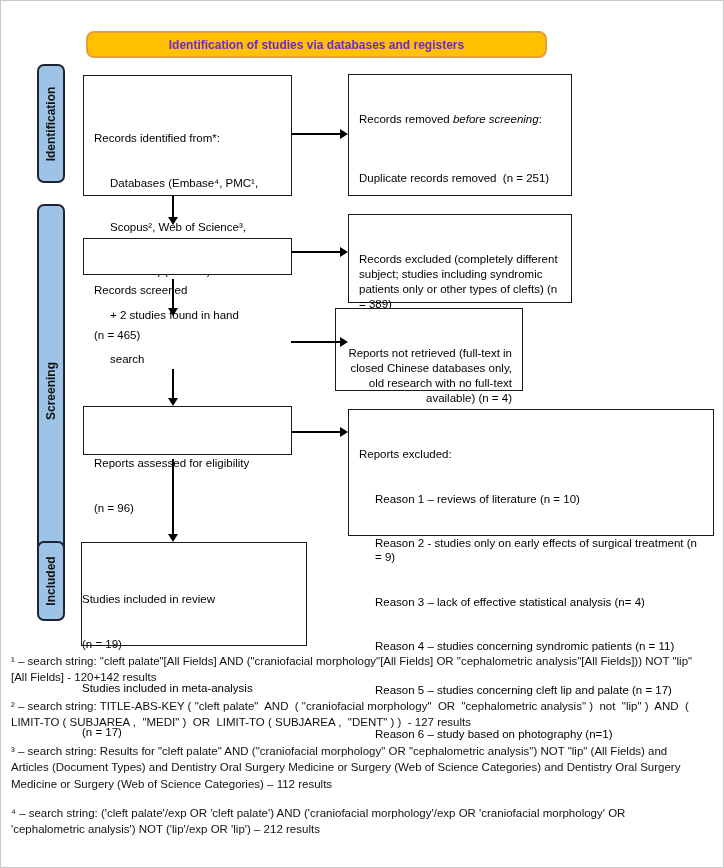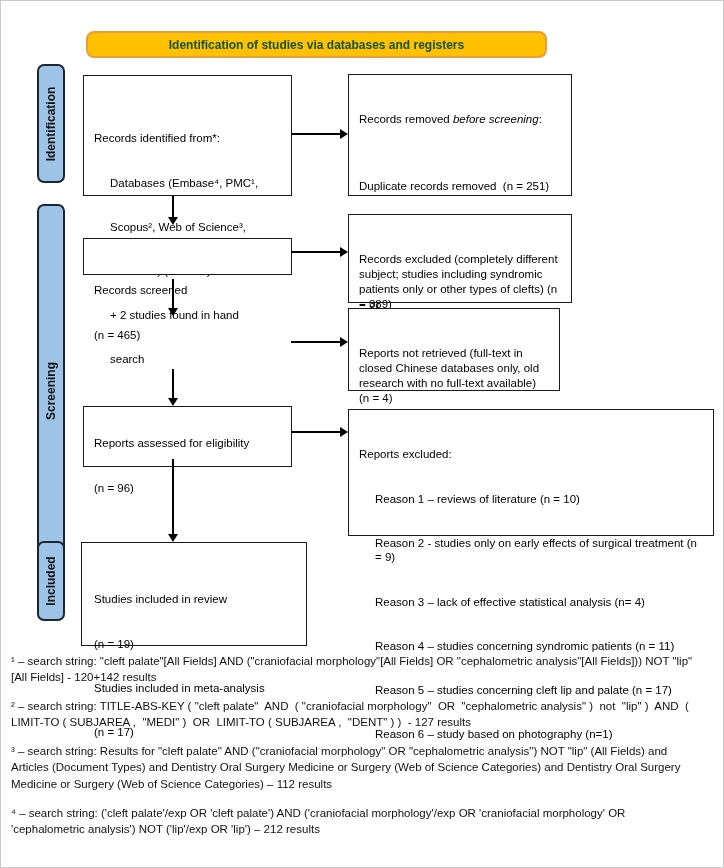--- a/index.html
+++ b/index.html
@@ -18,7 +18,7 @@
     border: 2px solid var(--banner-border, #E2A139);
     border-radius: 8px;
     display: flex; align-items: center; justify-content: center;
-    font-size: 12px; font-weight: bold; color: #14532d;
+    font-size: 12px; font-weight: bold; color: #6d28d9;
   }
   .stage {
     position: absolute; left: 36px; width: 28px;

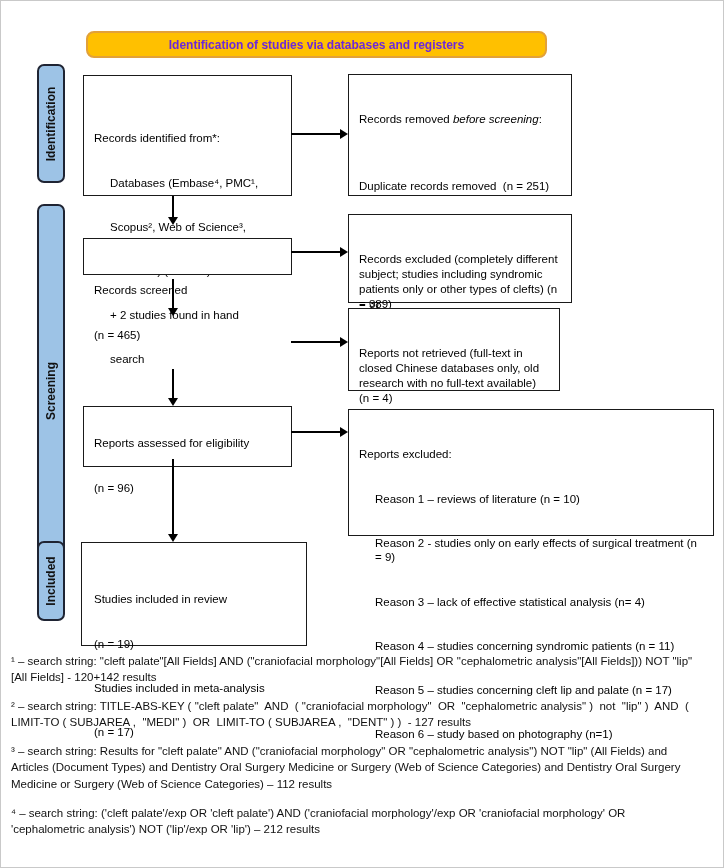--- a/index.html
+++ b/index.html
@@ -53,7 +53,7 @@
   .r3 { left: 347px; top: 307px; width: 212px; height: 83px; }
   .r4 { left: 347px; top: 408px; width: 366px; height: 127px; }
   .indent { padding-left: 16px; }
-  .gap-below { margin-bottom: 22px; }
+  .gap-below { margin-bottom: 14px; }
   .em { font-style: italic; }
   .vline { position: absolute; width: 2px; background: #000; left: 171px; }
   .hline { position: absolute; height: 2px; background: #000; }

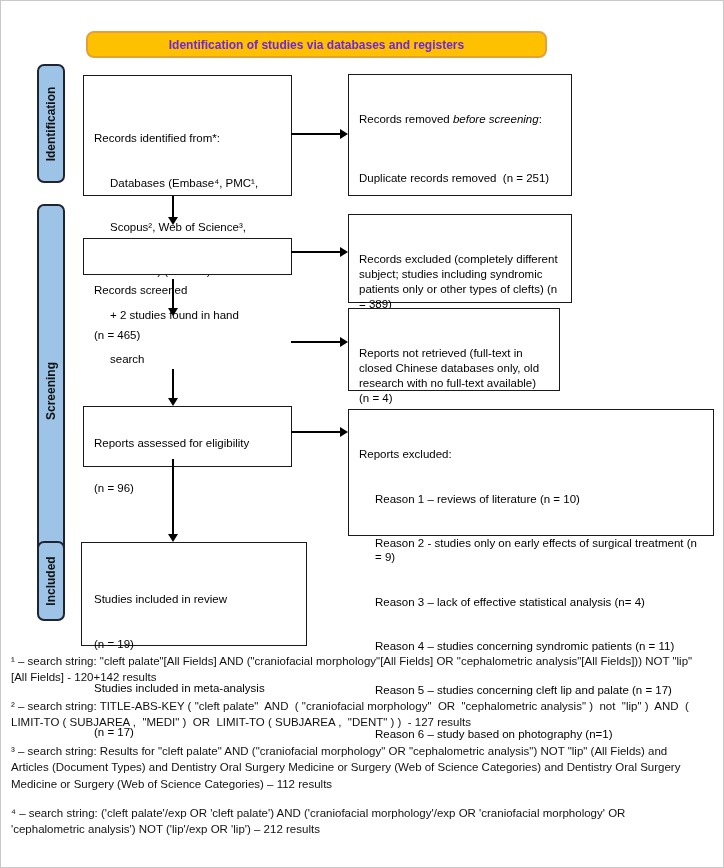--- a/index.html
+++ b/index.html
@@ -50,7 +50,7 @@
   .b5 { left: 80px; top: 541px; width: 226px; height: 104px; padding-top: 20px; padding-left: 12px; }
   .r1 { left: 347px; top: 73px;  width: 224px; height: 122px; }
   .r2 { left: 347px; top: 213px; width: 224px; height: 89px; }
-  .r3 { left: 347px; top: 307px; width: 212px; height: 83px; }
+  .r3 { left: 334px; top: 307px; width: 188px; height: 83px; text-align: right; }
   .r4 { left: 347px; top: 408px; width: 366px; height: 127px; }
   .indent { padding-left: 16px; }
   .gap-below { margin-bottom: 14px; }

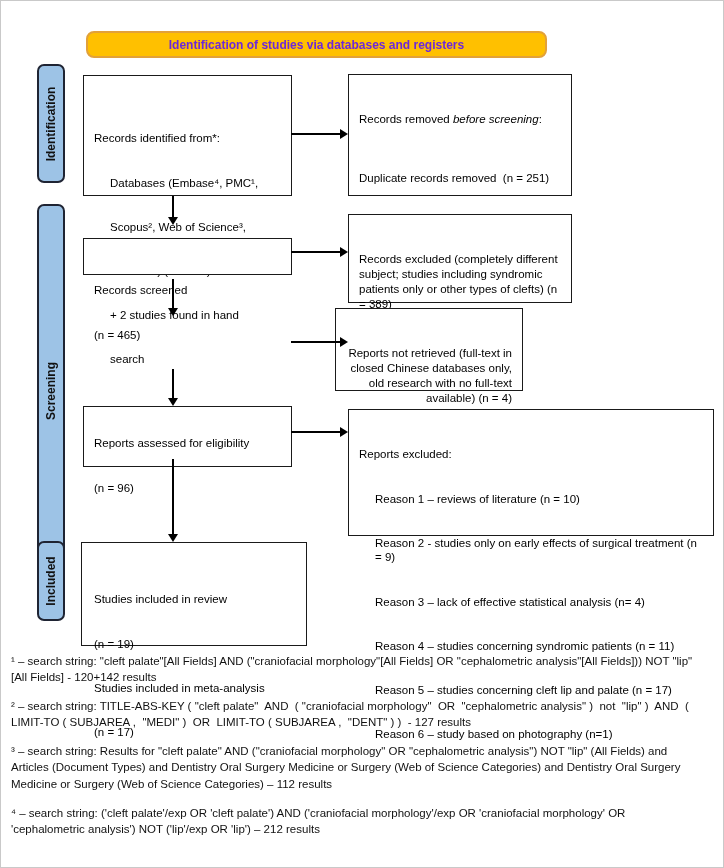--- a/index.html
+++ b/index.html
@@ -46,7 +46,7 @@
   .b1 { left: 82px; top: 74px;  width: 209px; height: 121px; padding-top: 26px; }
   .b2 { left: 82px; top: 237px; width: 209px; height: 37px; padding-top: 15px; }
   .b3 { left: 82px; top: 315px; width: 209px; height: 53px; padding-top: 9px; }
-  .b4 { left: 82px; top: 405px; width: 209px; height: 61px; padding-top: 0; }
+  .b4 { left: 82px; top: 405px; width: 209px; height: 49px; padding-top: 20px; }
   .b5 { left: 80px; top: 541px; width: 226px; height: 104px; padding-top: 20px; padding-left: 12px; }
   .r1 { left: 347px; top: 73px;  width: 224px; height: 122px; }
   .r2 { left: 347px; top: 213px; width: 224px; height: 89px; }

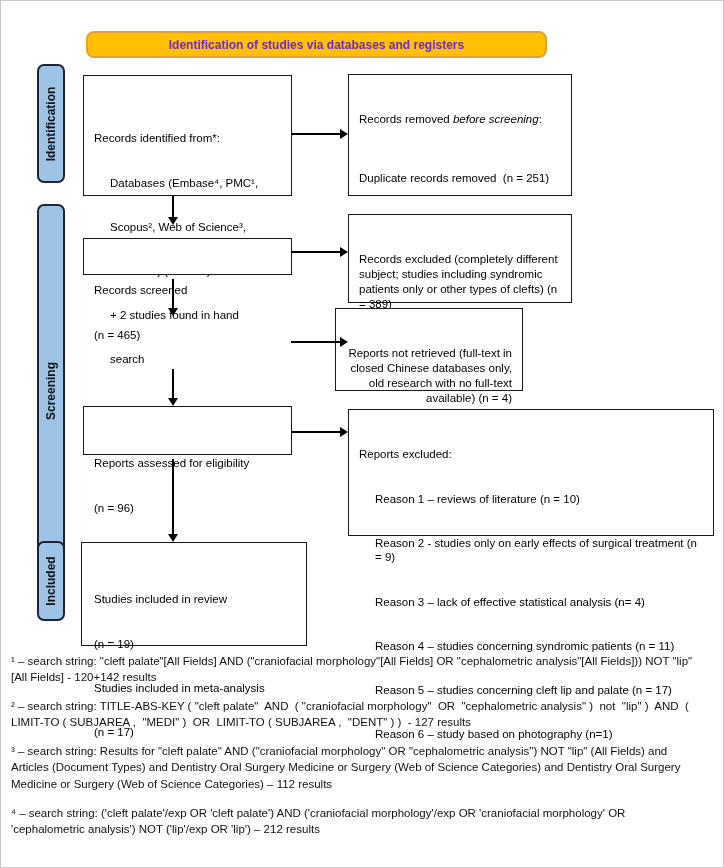--- a/index.html
+++ b/index.html
@@ -47,7 +47,7 @@
   .b2 { left: 82px; top: 237px; width: 209px; height: 37px; padding-top: 15px; }
   .b3 { left: 82px; top: 315px; width: 209px; height: 53px; padding-top: 9px; }
   .b4 { left: 82px; top: 405px; width: 209px; height: 49px; padding-top: 20px; }
-  .b5 { left: 80px; top: 541px; width: 226px; height: 104px; padding-top: 20px; padding-left: 12px; }
+  .b5 { left: 80px; top: 541px; width: 226px; height: 104px; padding-top: 20px; padding-left: 0; }
   .r1 { left: 347px; top: 73px;  width: 224px; height: 122px; }
   .r2 { left: 347px; top: 213px; width: 224px; height: 89px; }
   .r3 { left: 334px; top: 307px; width: 188px; height: 83px; text-align: right; }

